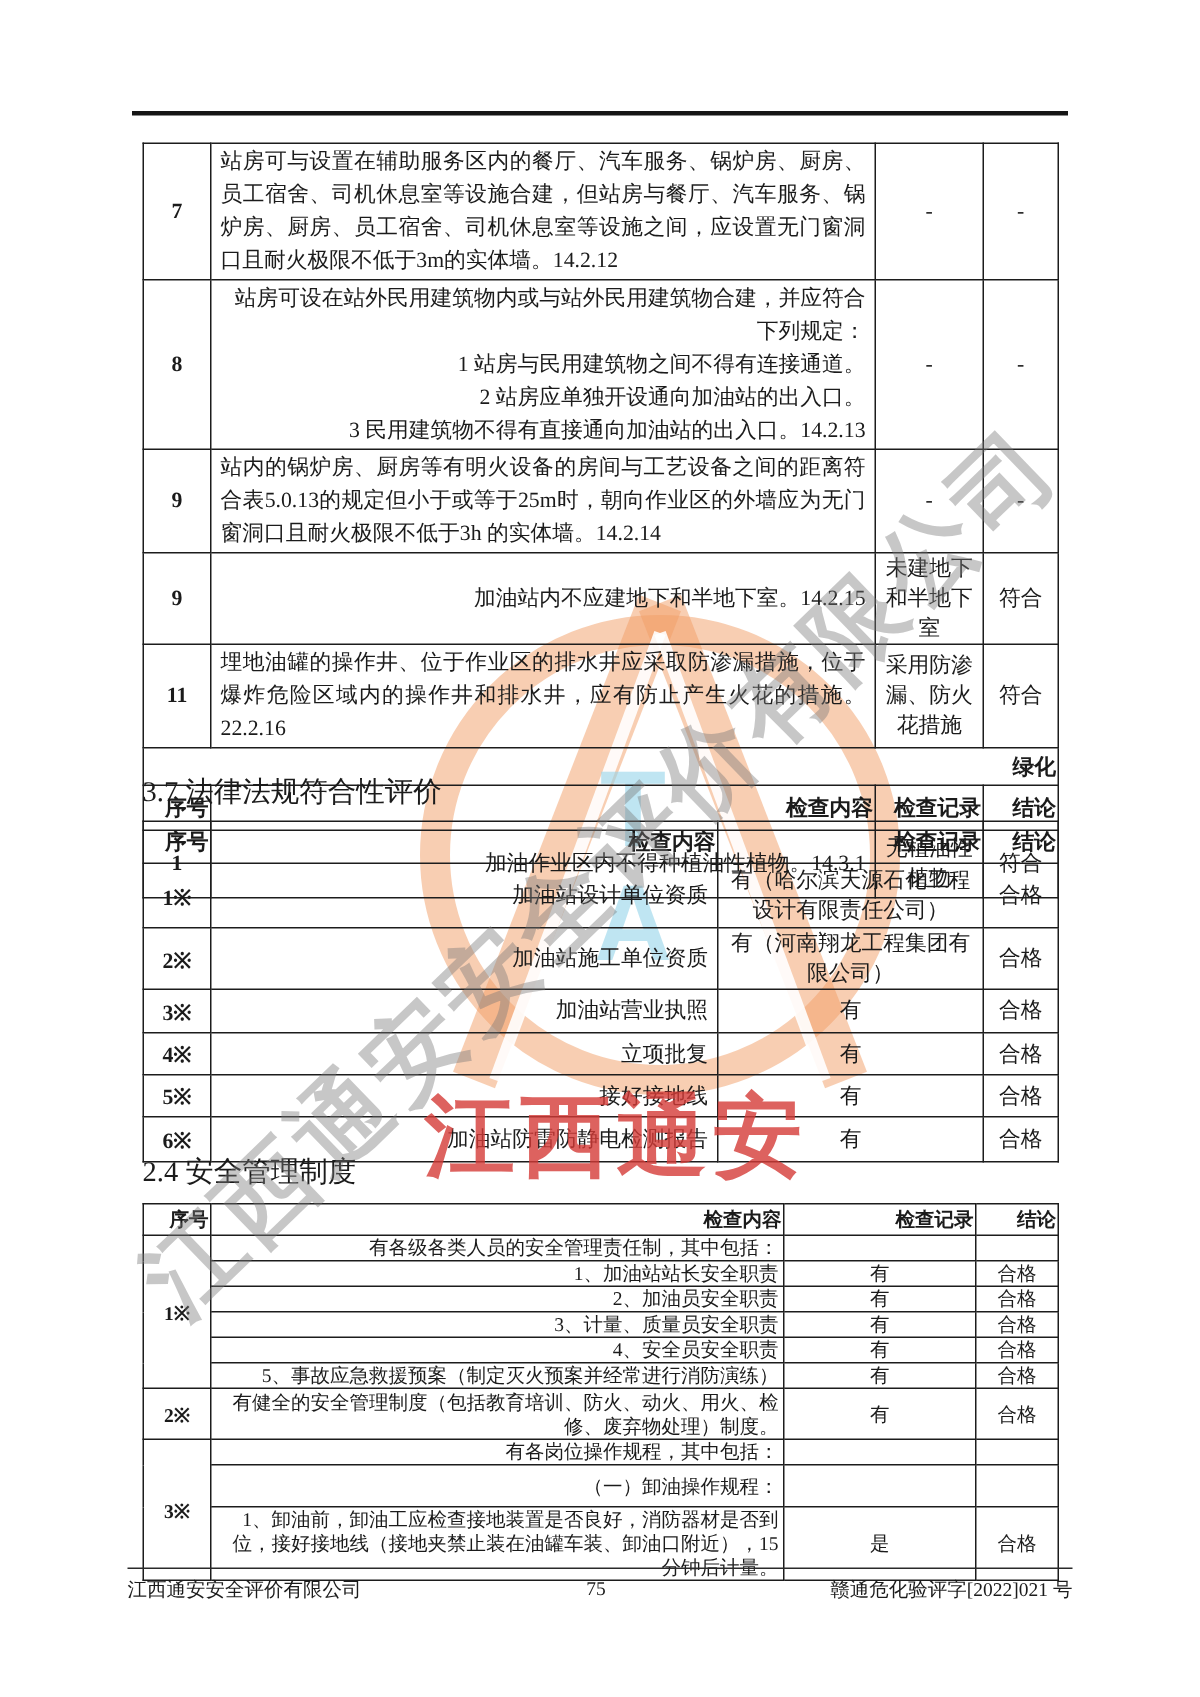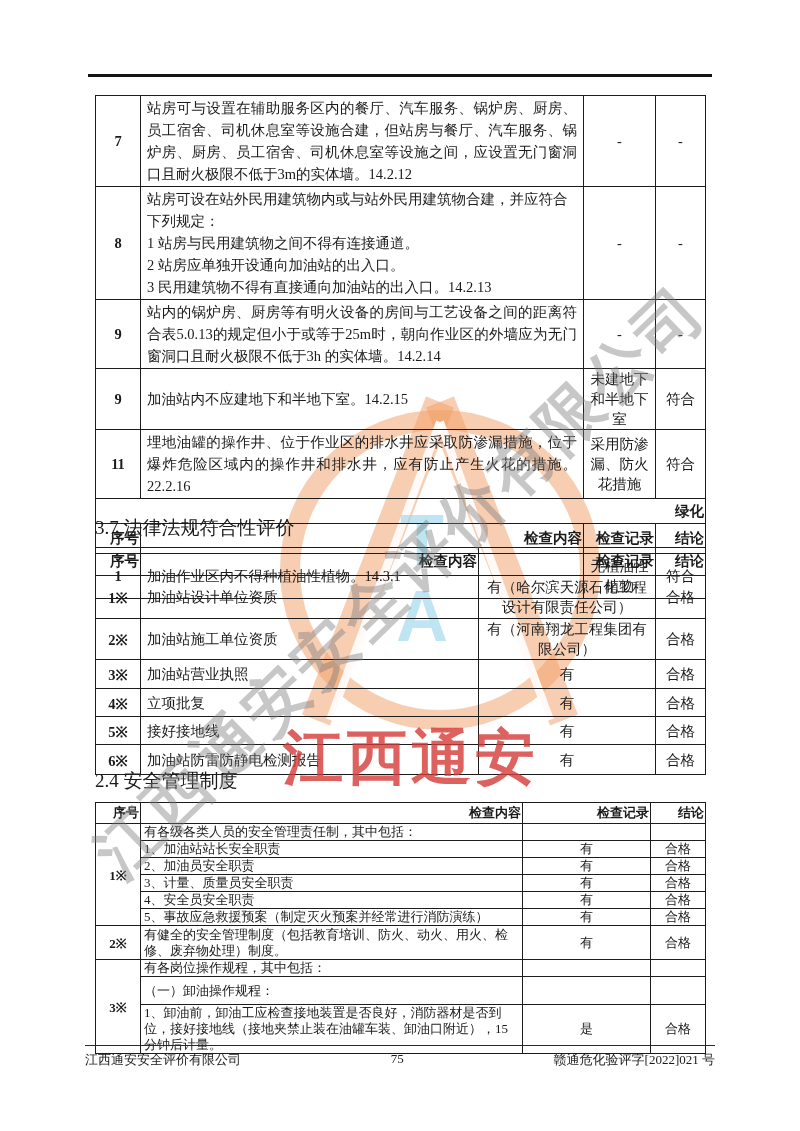--- a/index.html
+++ b/index.html
@@ -23,7 +23,7 @@
   .t-38 { top:802px; font-size:13px; }
   .no { text-align:center; font-weight:bold; }
   .hdr { text-align:right; font-weight:bold; }
-  .content { text-align:left; padding:1px 6px; line-height:22px; }
+  .content { text-align:right; padding:1px 6px; line-height:22px; }
   .content.just { text-align:justify; }
   .rec, .res { text-align:center; line-height:20px; padding:0 2px; }
   .t-38 .content { line-height:16px; padding:0 3px; }

